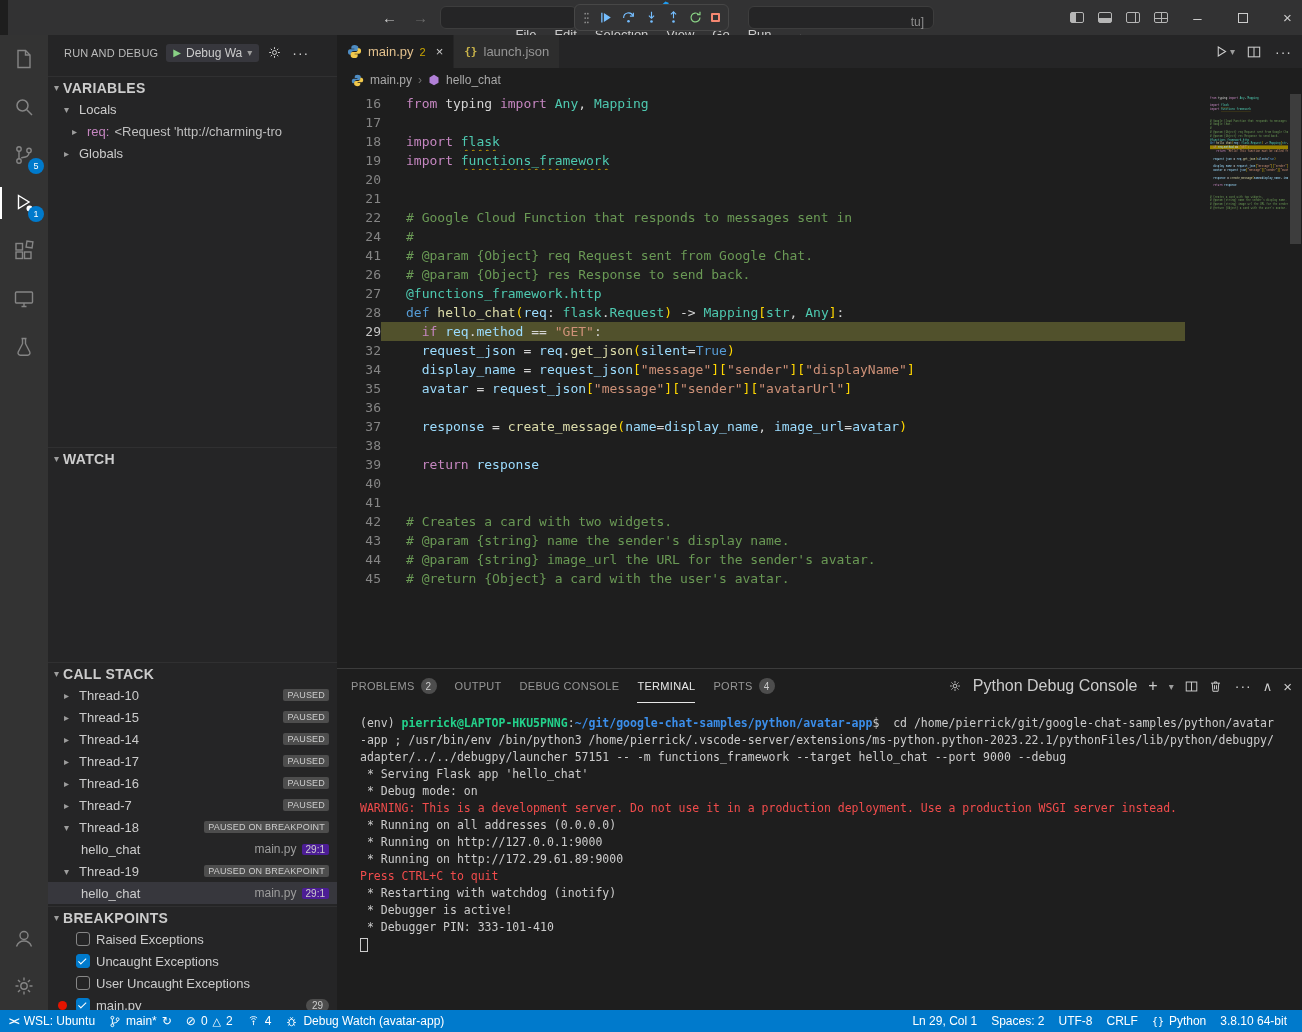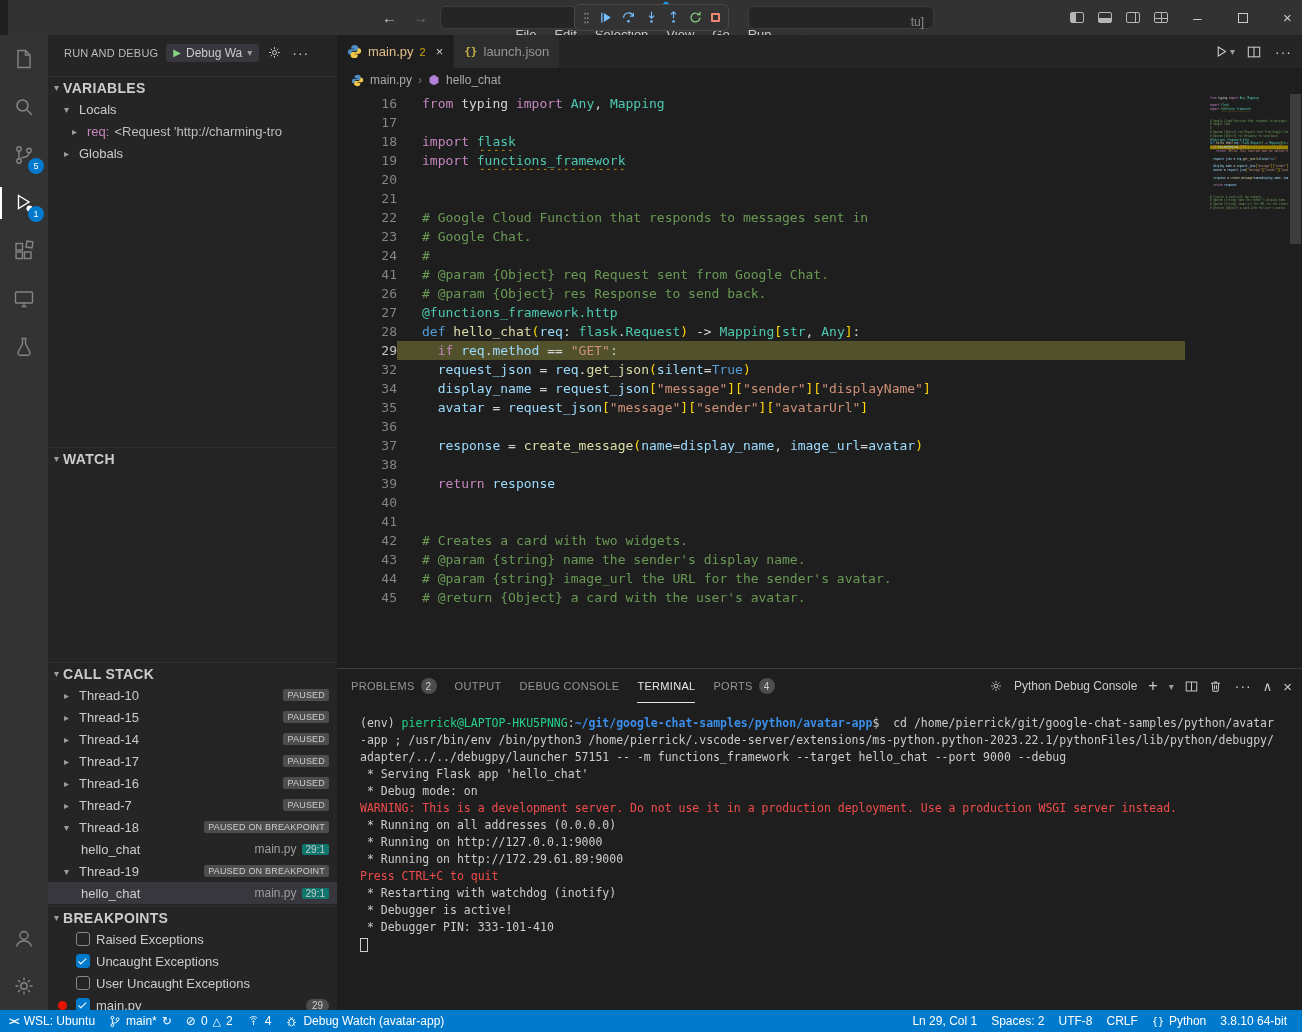--- a/index.html
+++ b/index.html
@@ -84,7 +84,7 @@
   .breadcrumbs{height:24px;display:flex;align-items:center;gap:6px;padding-left:14px;font-size:12px;color:#a9a9a9;flex:none;background:#1e1e1e;}
   .bc-sep{color:#6e6e6e;}
   .editor{flex:1;position:relative;overflow:hidden;font-family:"DejaVu Sans Mono","Liberation Mono",monospace;font-size:13px;}
-  .code-rows{position:absolute;left:16px;top:2px;right:117px;}
+  .code-rows{position:absolute;left:0;top:2px;right:117px;}
   .code-row{display:flex;height:19px;line-height:19px;white-space:pre;}
   .ln-num{width:44px;text-align:right;color:#858585;flex:none;position:relative;}
   .code-row{position:relative;padding-left:0;}

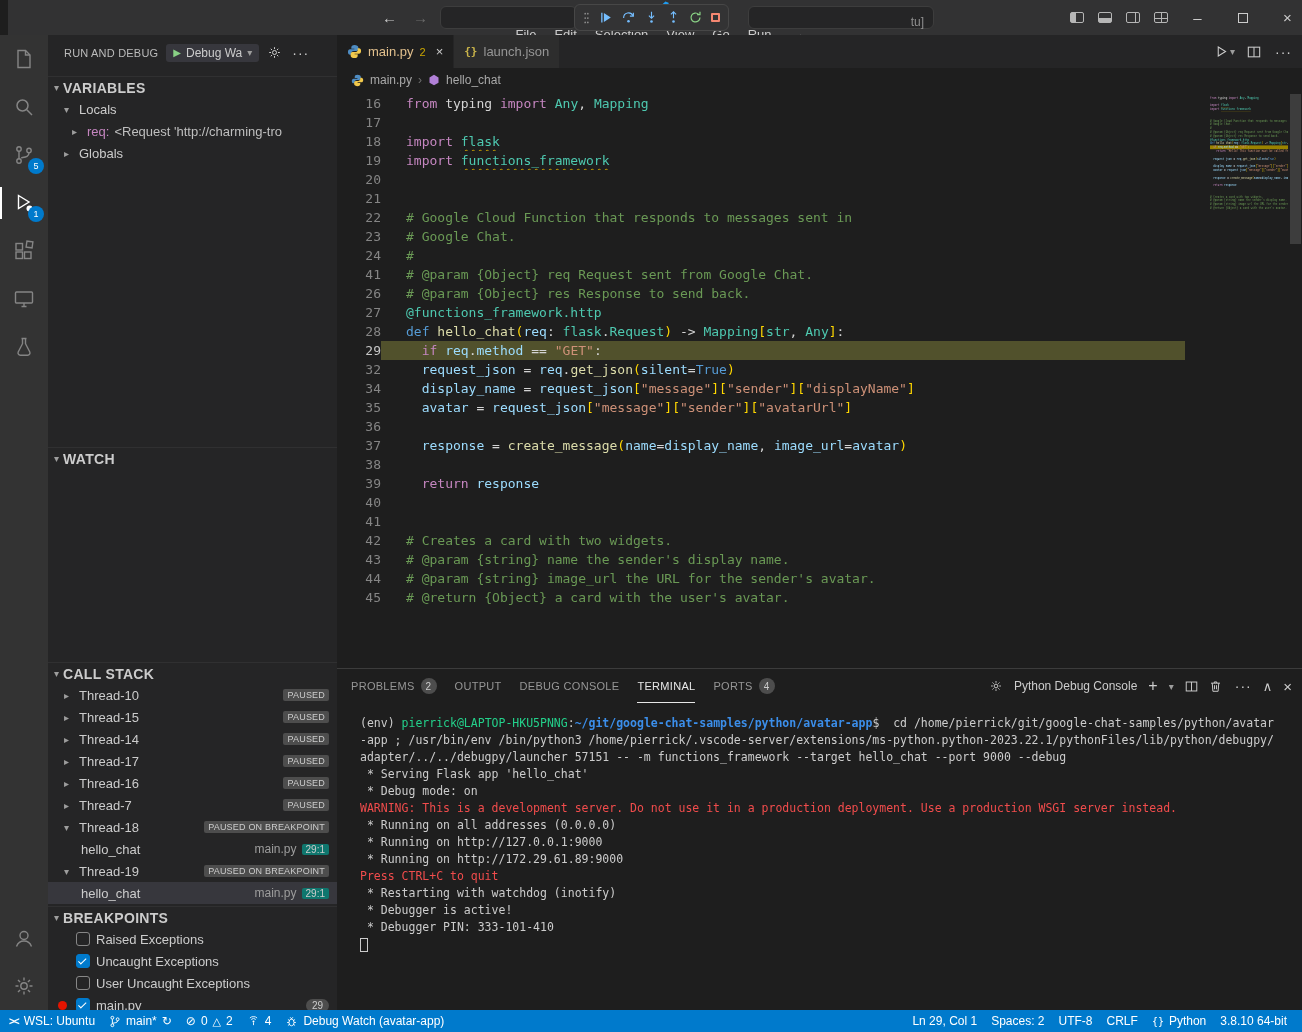--- a/index.html
+++ b/index.html
@@ -487,7 +487,6 @@
           <div class="code-row"><span class="ln-num">20</span><div class="ln-code"></div></div>
           <div class="code-row"><span class="ln-num">21</span><div class="ln-code"></div></div>
           <div class="code-row"><span class="ln-num">22</span><div class="ln-code"><span class="tk-c"># Google Cloud Function that responds to messages sent in</span></div></div>
-          <div class="code-row"><span class="ln-num">23</span><div class="ln-code"><span class="tk-c"># Google Chat.</span></div></div>
           <div class="code-row"><span class="ln-num">24</span><div class="ln-code"><span class="tk-c">#</span></div></div>
           <div class="code-row"><span class="ln-num">41</span><div class="ln-code"><span class="tk-c"># @param {Object} req Request sent from Google Chat.</span></div></div>
           <div class="code-row"><span class="ln-num">26</span><div class="ln-code"><span class="tk-c"># @param {Object} res Response to send back.</span></div></div>

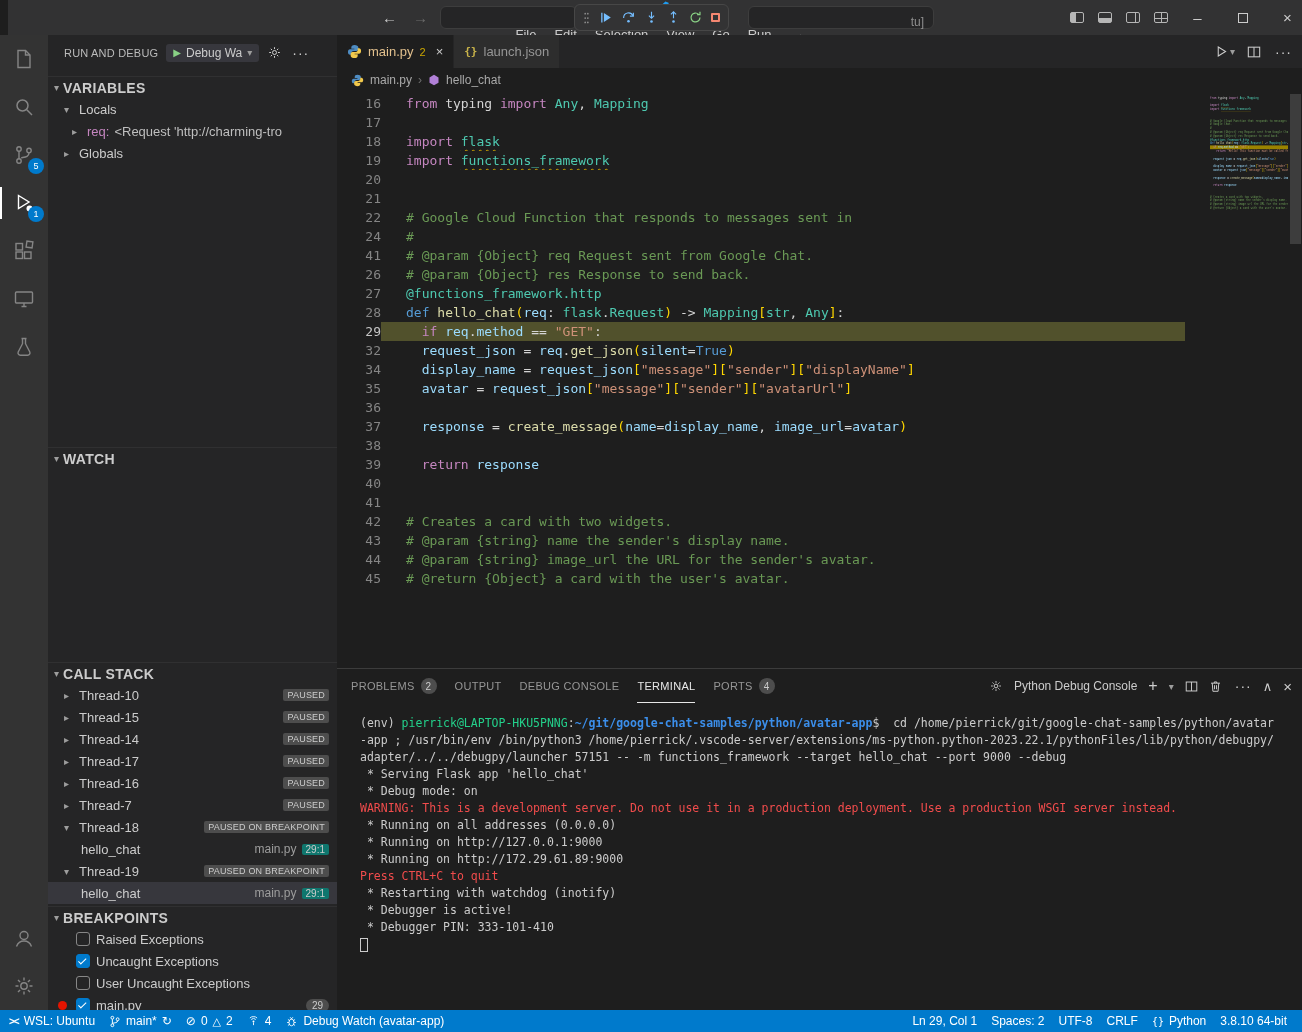--- a/index.html
+++ b/index.html
@@ -108,7 +108,7 @@
   .panel-tab.active{color:#e7e7e7;box-shadow:inset 0 -1px 0 #e7e7e7;}
   .pt-badge{min-width:16px;height:16px;border-radius:9px;background:#4d4d4d;color:#cccccc;font-size:10px;display:flex;align-items:center;justify-content:center;padding:0 4px;}
   .panel-right{margin-left:auto;display:flex;align-items:center;gap:11px;color:#cccccc;}
-  .pr-label{font-size:12px;color:#cccccc;}
+  .pr-label{font-size:16px;color:#cccccc;}
   .pr-ic{font-size:13px;cursor:pointer;display:flex;align-items:center;}
   .terminal{flex:1;overflow:hidden;padding:12px 0 0 23px;font-family:"DejaVu Sans Mono","Liberation Mono",monospace;font-size:11.5px;}
   .term-line{height:17px;line-height:17px;white-space:pre;}

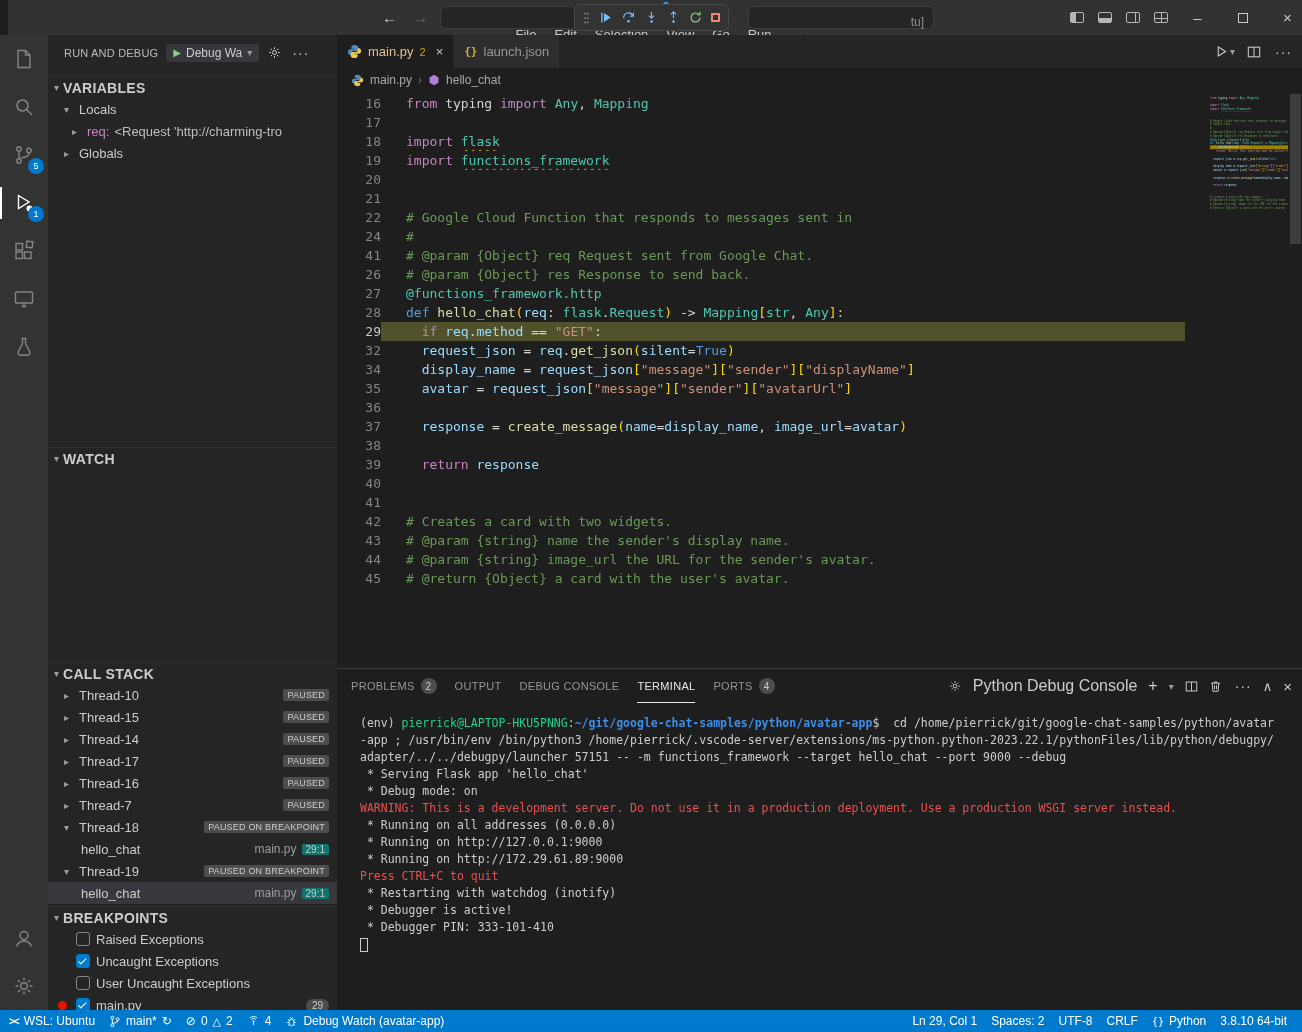--- a/index.html
+++ b/index.html
@@ -112,7 +112,7 @@
   .pr-ic{font-size:13px;cursor:pointer;display:flex;align-items:center;}
   .terminal{flex:1;overflow:hidden;padding:12px 0 0 23px;font-family:"DejaVu Sans Mono","Liberation Mono",monospace;font-size:11.5px;}
   .term-line{height:17px;line-height:17px;white-space:pre;}
-  .t-p{color:#cccccc;} .t-g{color:#23d18b;font-weight:normal;margin-top:6px;} .t-b{color:#3b8eea;font-weight:bold;} .t-r{color:#f14c4c;}
+  .t-p{color:#cccccc;} .t-g{color:#23d18b;font-weight:bold;margin-top:6px;} .t-b{color:#3b8eea;font-weight:bold;} .t-r{color:#f14c4c;}
   .term-cursor{display:inline-block;width:8px;height:14px;border:1px solid #cccccc;vertical-align:middle;}
 
   

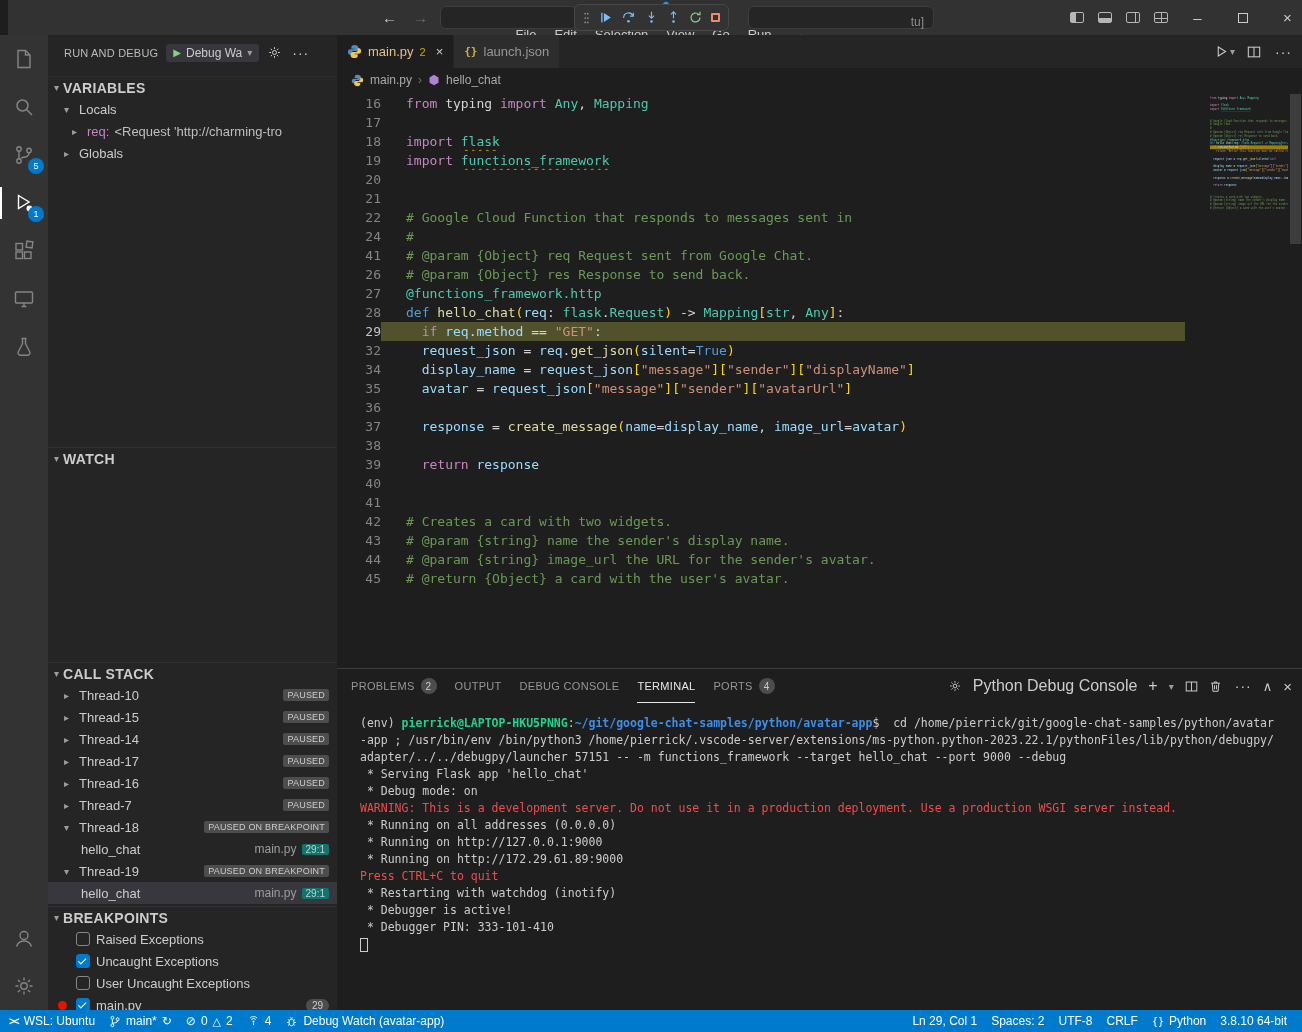--- a/index.html
+++ b/index.html
@@ -61,7 +61,7 @@
   .cs-right{margin-left:auto;margin-right:8px;display:flex;align-items:center;gap:5px;}
   .cs-badge{font-size:9px;color:#cccccc;background:#4d4d4d;border-radius:2px;padding:1px 4px;letter-spacing:.2px;white-space:nowrap;}
   .cs-file{color:#9d9d9d;font-size:12px;}
-  .cs-loc{font-size:10px;color:#cccccc;background:#0f766e;border-radius:2px;padding:0 4px;}
+  .cs-loc{font-size:10px;color:#cccccc;background:#4c1d95;border-radius:2px;padding:0 4px;}
   .frame{padding-left:33px;}
   .bp-row{height:22px;display:flex;align-items:center;gap:6px;padding-left:28px;position:relative;cursor:pointer;}
   .bp-dot{position:absolute;left:10px;width:9px;height:9px;border-radius:50%;background:#e51400;}

